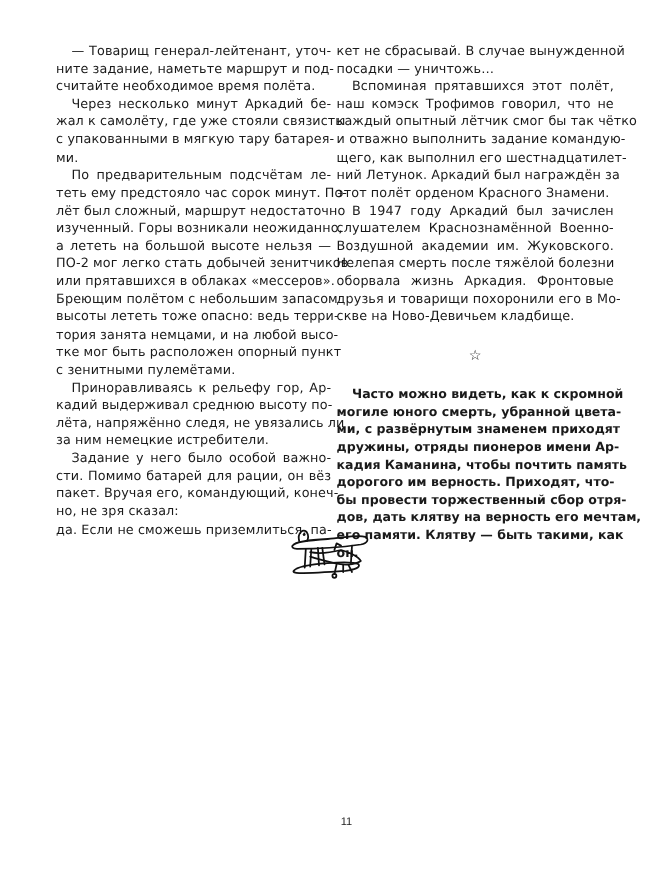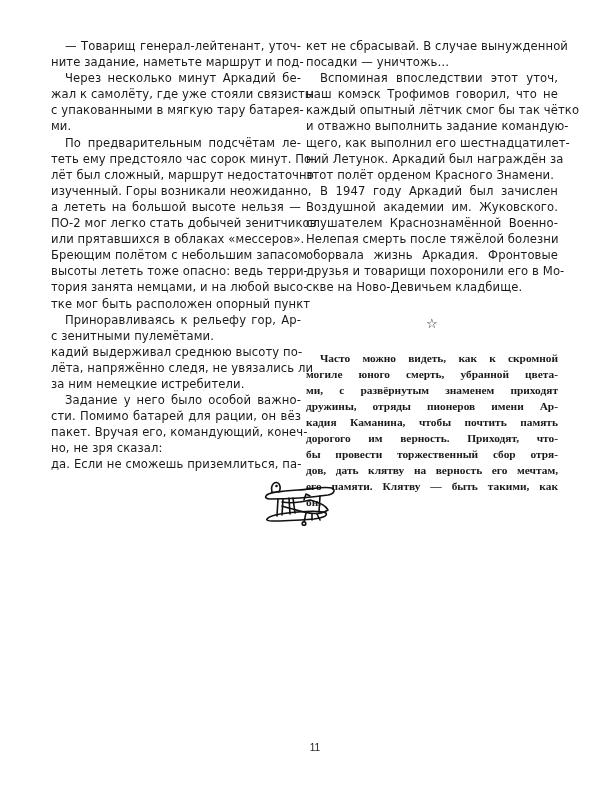--- a/index.html
+++ b/index.html
@@ -79,6 +79,7 @@
   <div class="column col-left" id="col-left">
       <span class="line indent">— Товарищ генерал-лейтенант, уточ-</span>
       <span class="line">ните задание, наметьте маршрут и под-</span>
+      <span class="line last">считайте необходимое время полёта.</span>
       <span class="line indent">Через несколько минут Аркадий бе-</span>
       <span class="line">жал к самолёту, где уже стояли связисты</span>
       <span class="line">с упакованными в мягкую тару батарея-</span>

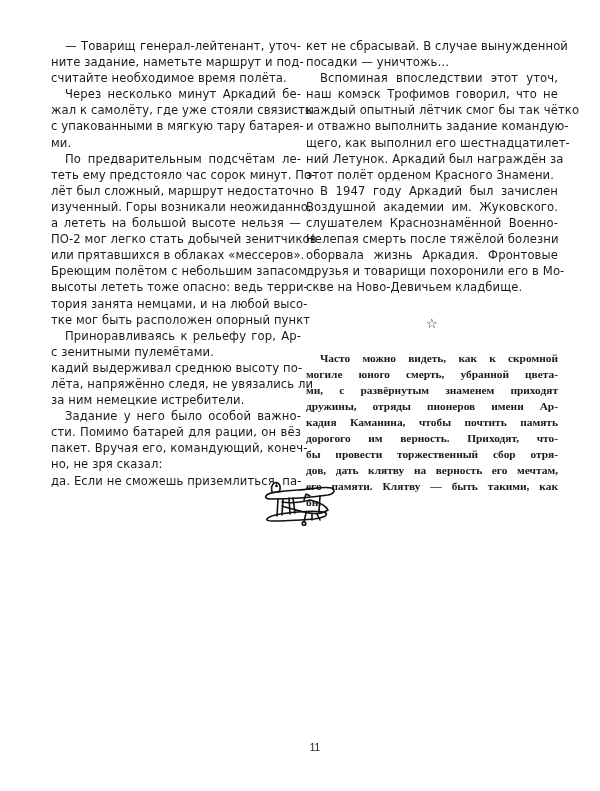--- a/index.html
+++ b/index.html
@@ -111,7 +111,7 @@
     <div id="col-right-body">
         <span class="line">кет не сбрасывай. В случае вынужденной</span>
         <span class="line last">посадки — уничтожь…</span>
-        <span class="line indent">Вспоминая впоследствии этот уточ,</span>
+        <span class="line indent">Вспоминая прятавшихся этот полёт,</span>
         <span class="line">наш комэск Трофимов говорил, что не</span>
         <span class="line">каждый опытный лётчик смог бы так чётко</span>
         <span class="line">и отважно выполнить задание командую-</span>

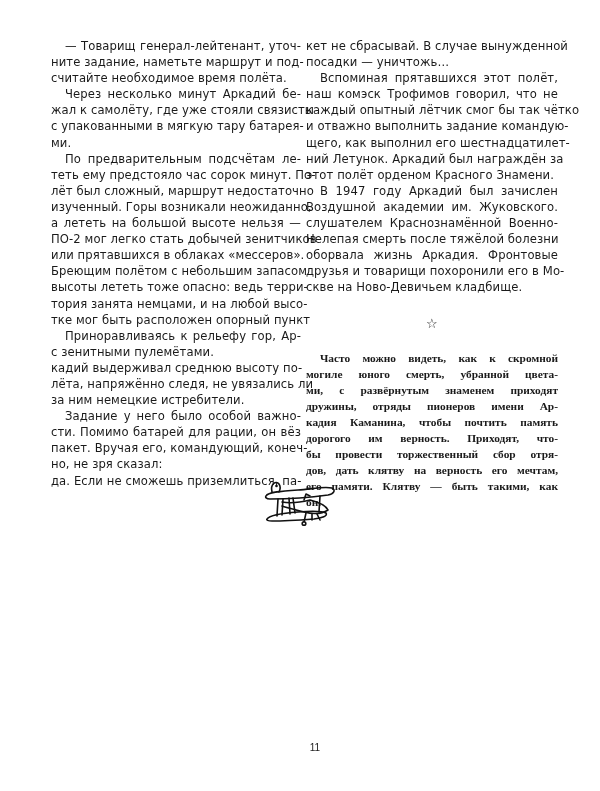--- a/index.html
+++ b/index.html
@@ -119,8 +119,8 @@
         <span class="line">ний Летунок. Аркадий был награждён за</span>
         <span class="line last">этот полёт орденом Красного Знамени.</span>
         <span class="line indent">В 1947 году Аркадий был зачислен</span>
+        <span class="line">слушателем Краснознамённой Военно-</span>
         <span class="line">Воздушной академии им. Жуковского.</span>
-        <span class="line">слушателем Краснознамённой Военно-</span>
         <span class="line">Нелепая смерть после тяжёлой болезни</span>
         <span class="line">оборвала жизнь Аркадия. Фронтовые</span>
         <span class="line">друзья и товарищи похоронили его в Мо-</span>

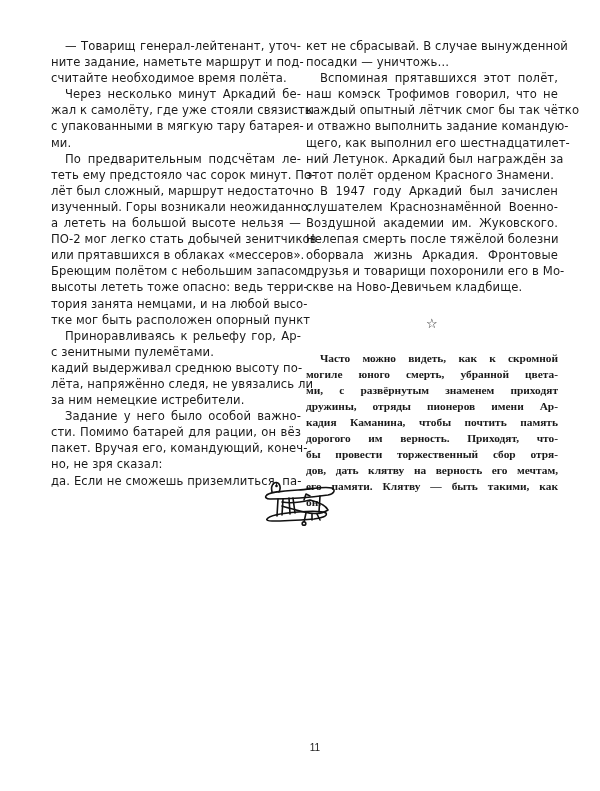--- a/index.html
+++ b/index.html
@@ -95,8 +95,8 @@
       <span class="line">высоты лететь тоже опасно: ведь терри-</span>
       <span class="line">тория занята немцами, и на любой высо-</span>
       <span class="line">тке мог быть расположен опорный пункт</span>
+      <span class="line last">с зенитными пулемётами.</span>
       <span class="line indent">Приноравливаясь к рельефу гор, Ар-</span>
-      <span class="line last">с зенитными пулемётами.</span>
       <span class="line">кадий выдерживал среднюю высоту по-</span>
       <span class="line">лёта, напряжённо следя, не увязались ли</span>
       <span class="line last">за ним немецкие истребители.</span>

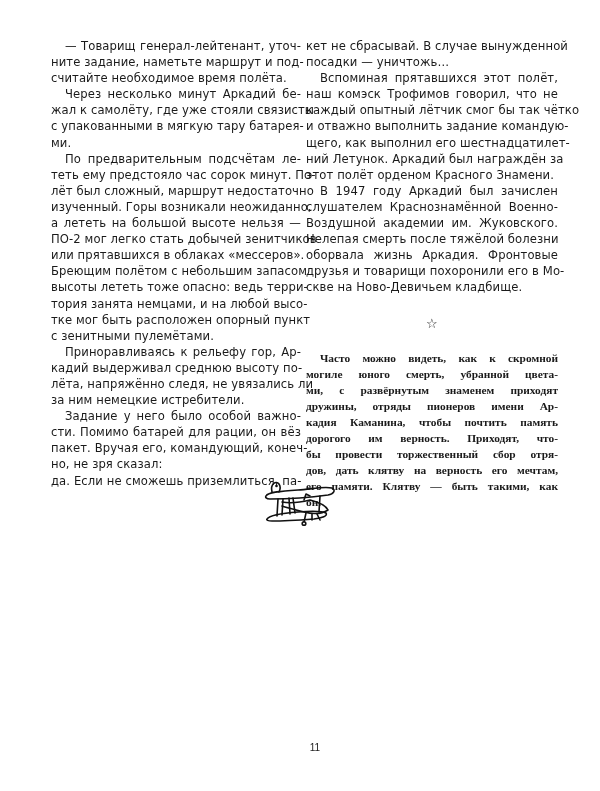--- a/index.html
+++ b/index.html
@@ -53,7 +53,6 @@
       font-weight: bold;
       font-size: 11.4px;
       letter-spacing: 0;
-      font-family: Liberation Serif, serif;
     }
     .plane {
       position: absolute;

